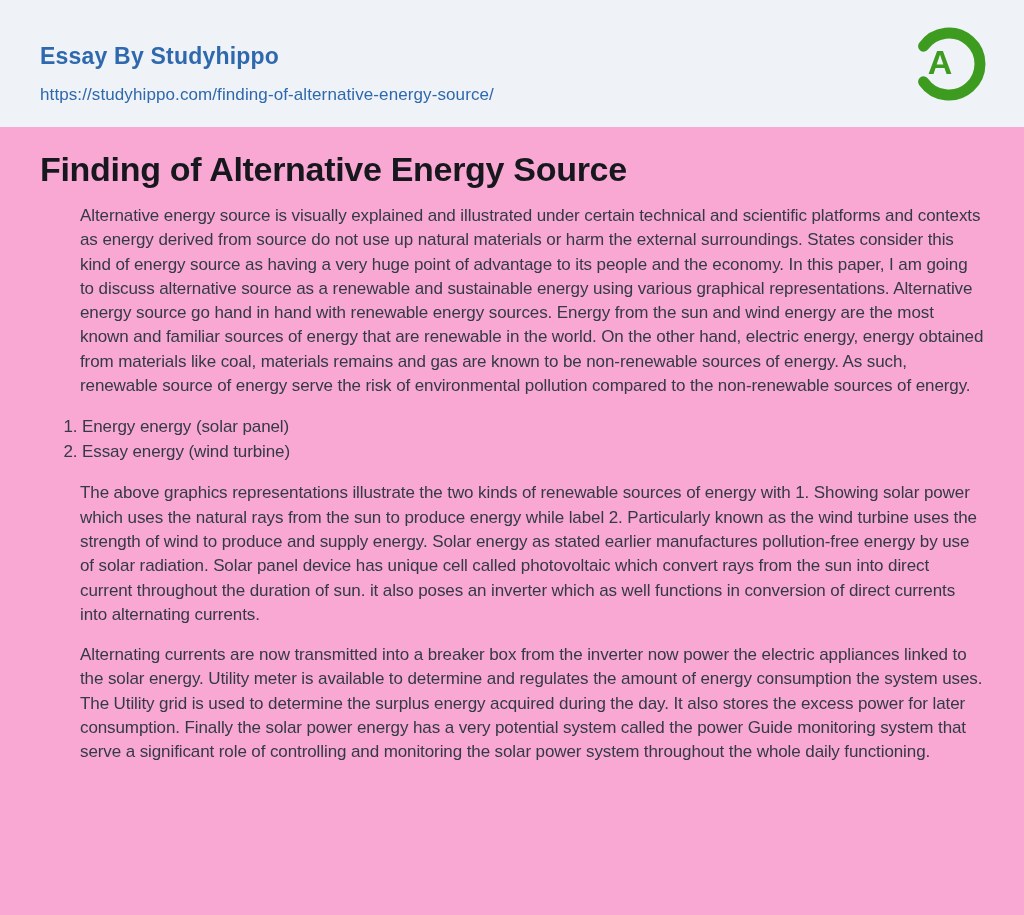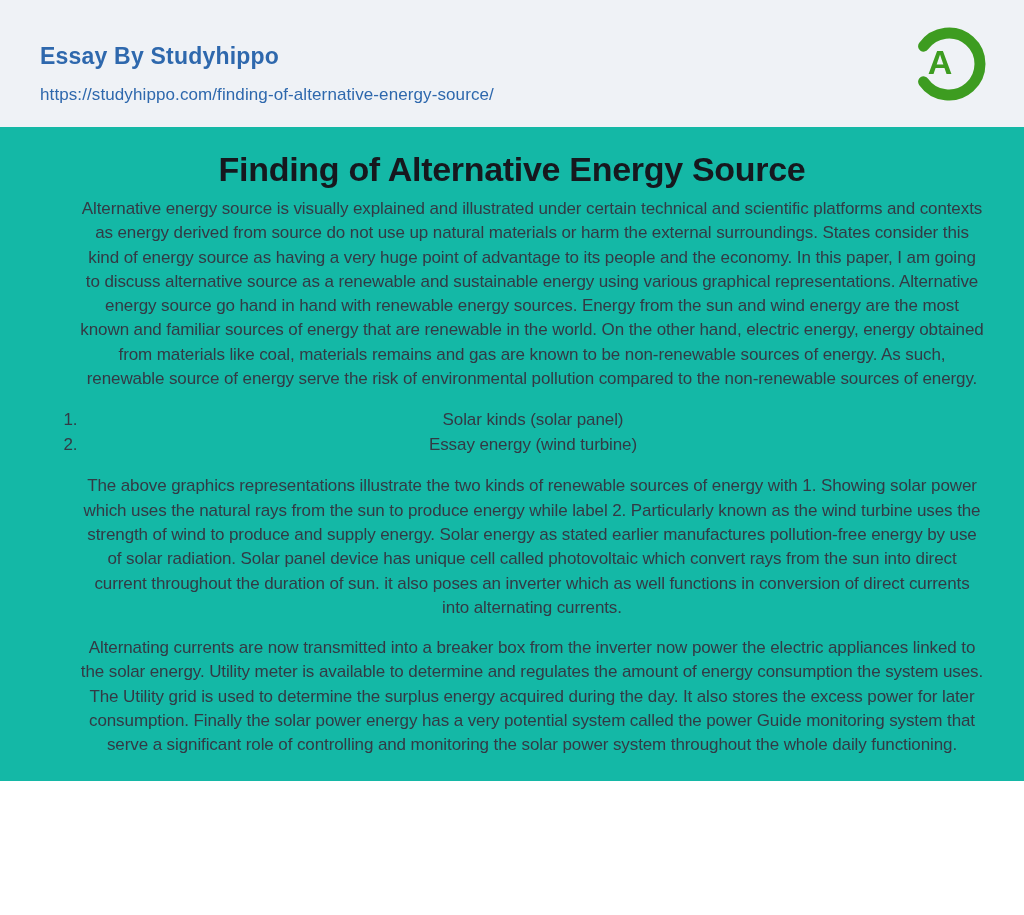--- a/index.html
+++ b/index.html
@@ -12,9 +12,8 @@
   }
   .page {
     width: 1024px;
-    height: 781px;
-    background: #14b8a6;
-    text-align: center;
+    height: 915px;
+    background: #f9a8d4;
   }
   .header {
     position: relative;

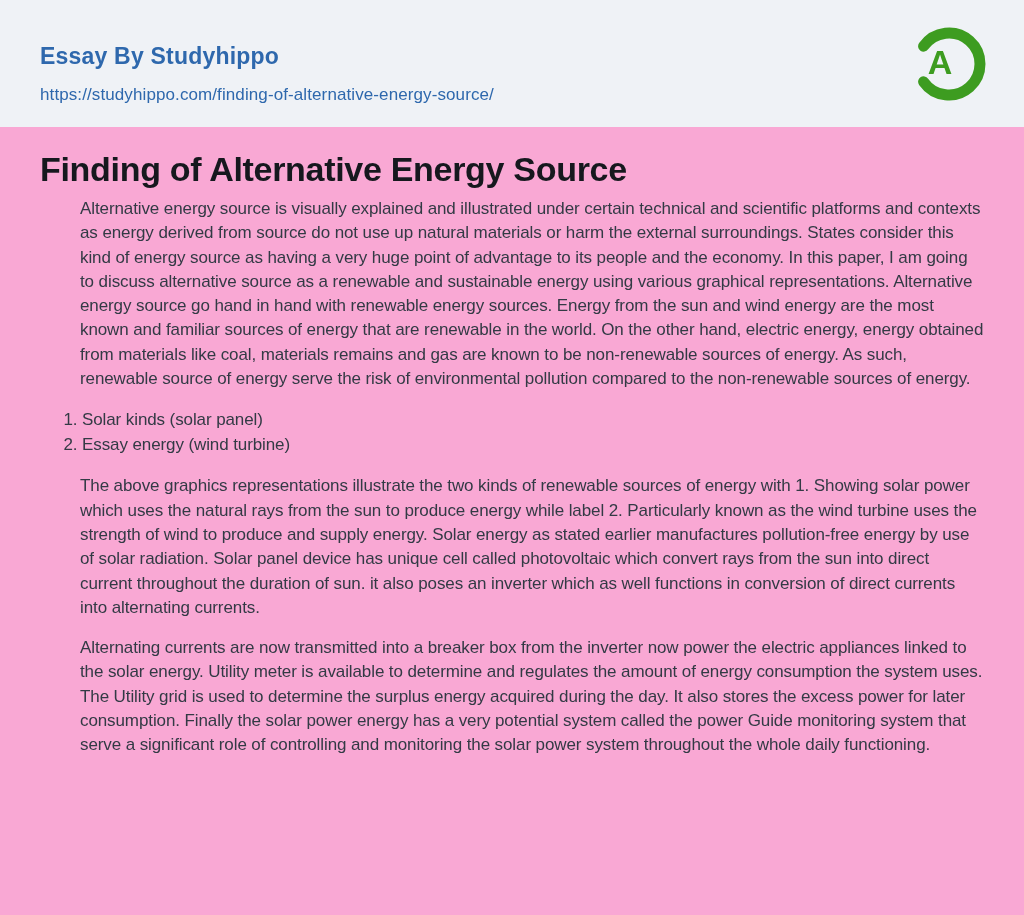--- a/index.html
+++ b/index.html
@@ -53,7 +53,7 @@
   }
   .essay-title {
     margin-top: 23px;
-    margin-bottom: 9px;
+    margin-bottom: 16px;
     font-size: 34px;
     line-height: 38px;
     font-weight: 800;

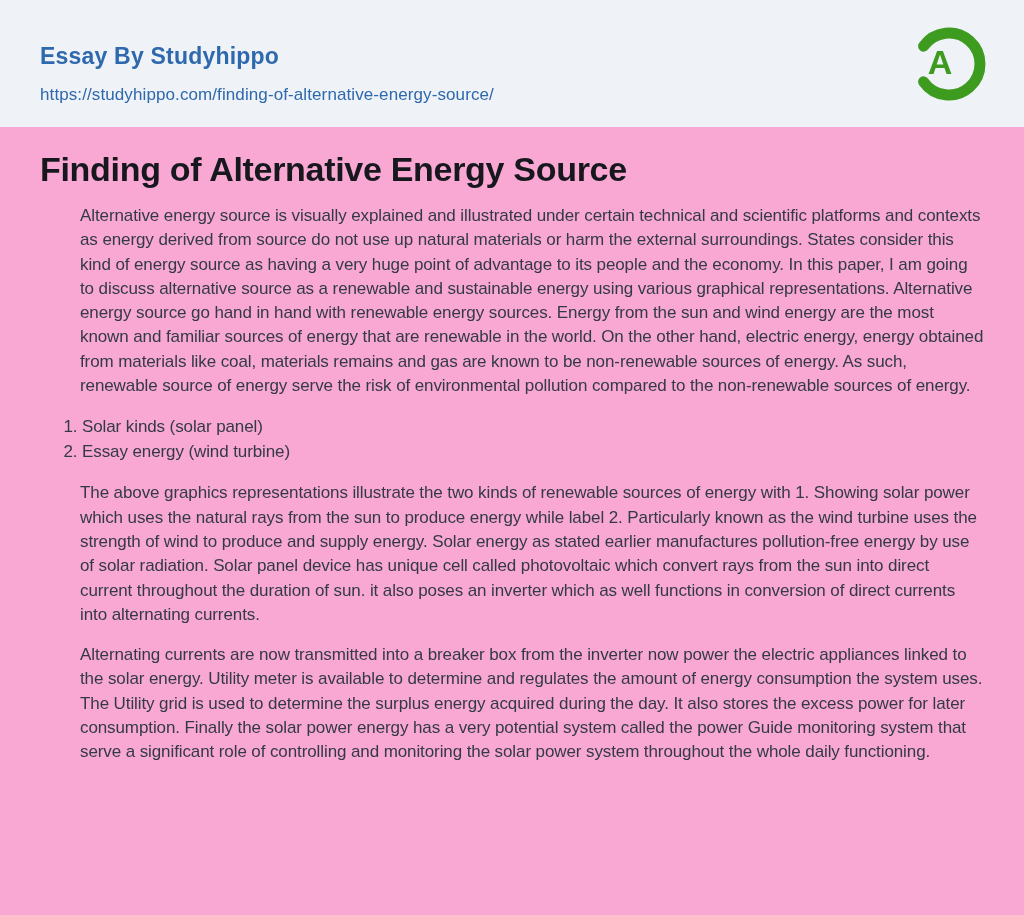--- a/index.html
+++ b/index.html
@@ -99,7 +99,7 @@
     <p>Alternative energy source is visually explained and illustrated under certain technical and scientific platforms and contexts as energy derived from source do not use up natural materials or harm the external surroundings. States consider this kind of energy source as having a very huge point of advantage to its people and the economy. In this paper, I am going to discuss alternative source as a renewable and sustainable energy using various graphical representations. Alternative energy source go hand in hand with renewable energy sources. Energy from the sun and wind energy are the most known and familiar sources of energy that are renewable in the world. On the other hand, electric energy, energy obtained from materials like coal, materials remains and gas are known to be non-renewable sources of energy. As such, renewable source of energy serve the risk of environmental pollution compared to the non-renewable sources of energy.</p>
 
     <ol>
-      <li>Solar kinds (solar panel)</li>
+      <li>Energy energy (solar panel)</li>
       <li>Essay energy (wind turbine)</li>
     </ol>
 

